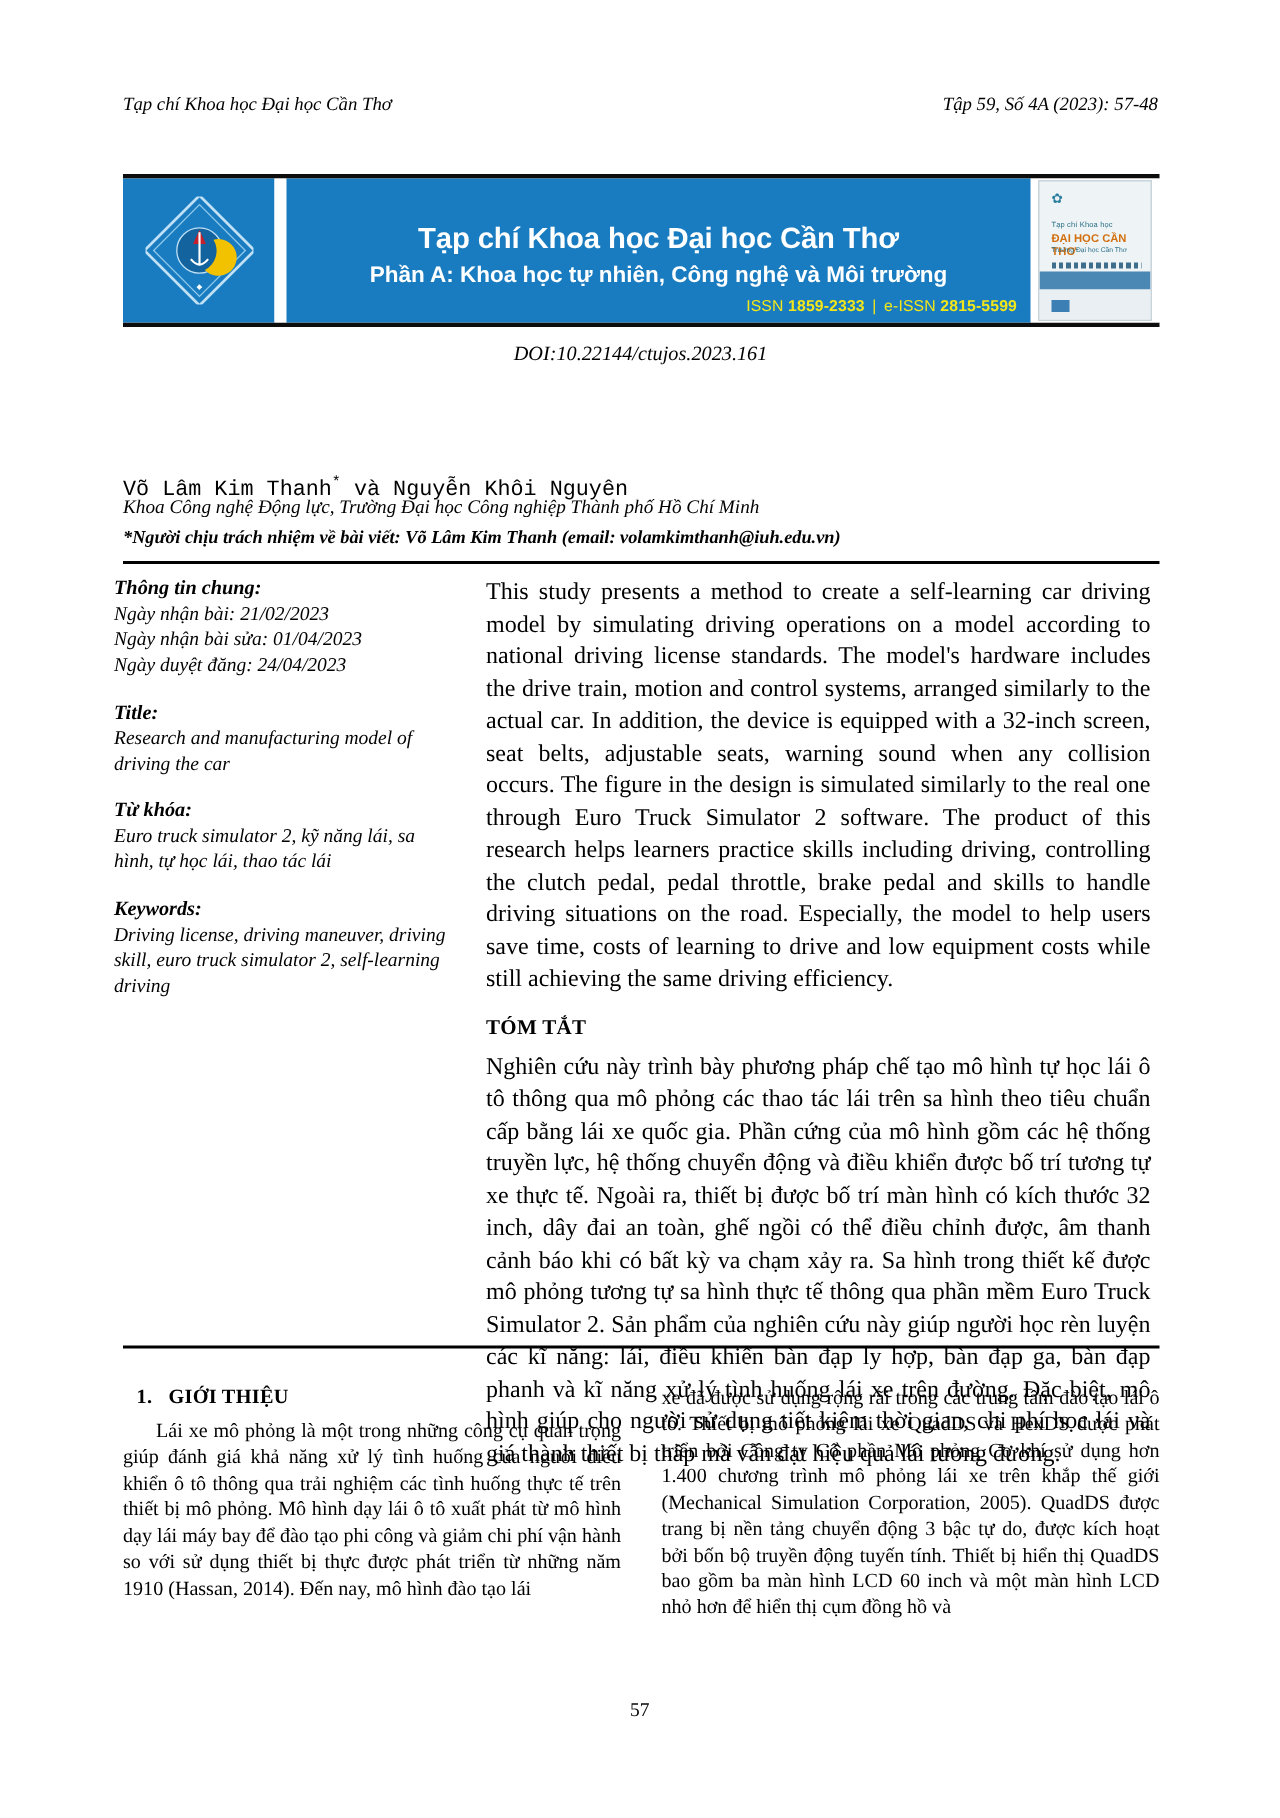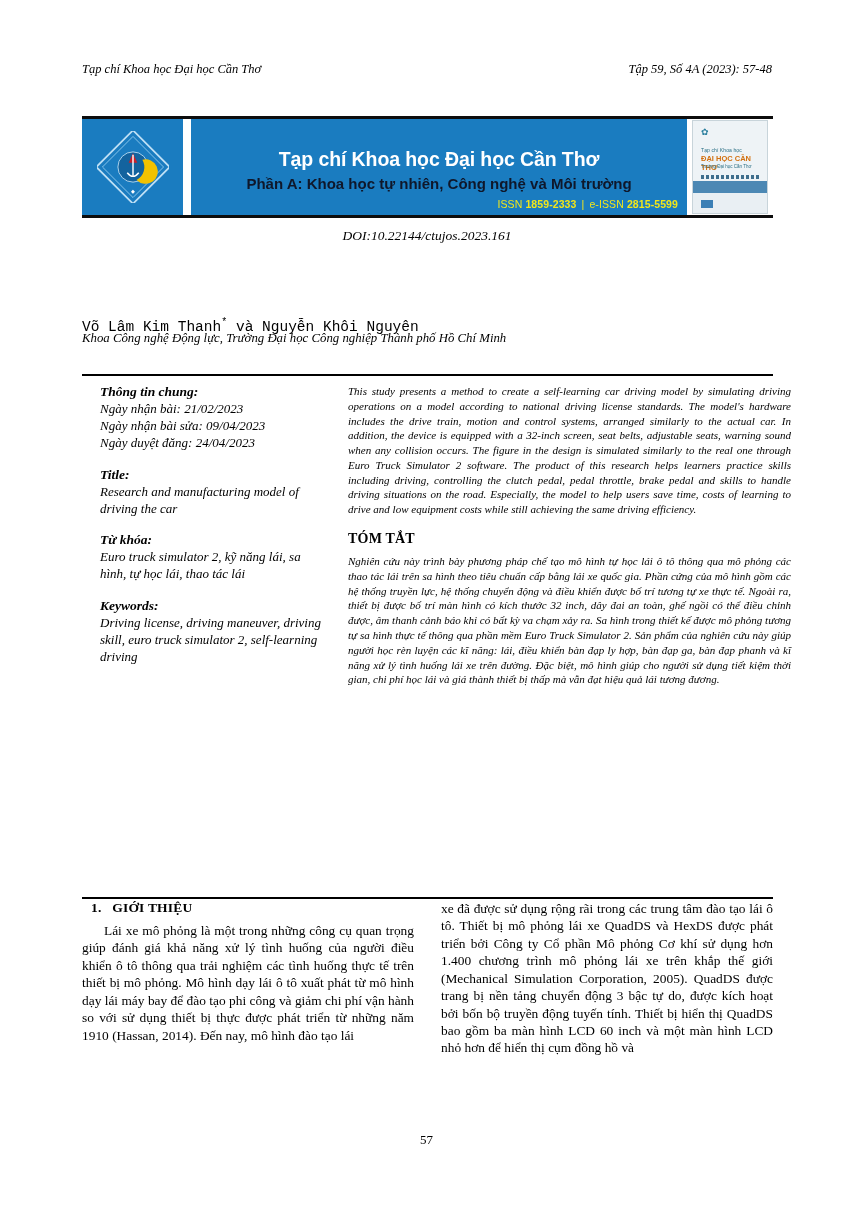--- a/index.html
+++ b/index.html
@@ -54,7 +54,7 @@
     margin-top: 6px;
   }
   .banner-subtitle {
-    color: #0f172a;
+    color: #ffffff;
     font-family: "Liberation Sans", sans-serif;
     font-weight: bold;
     font-size: 15px;

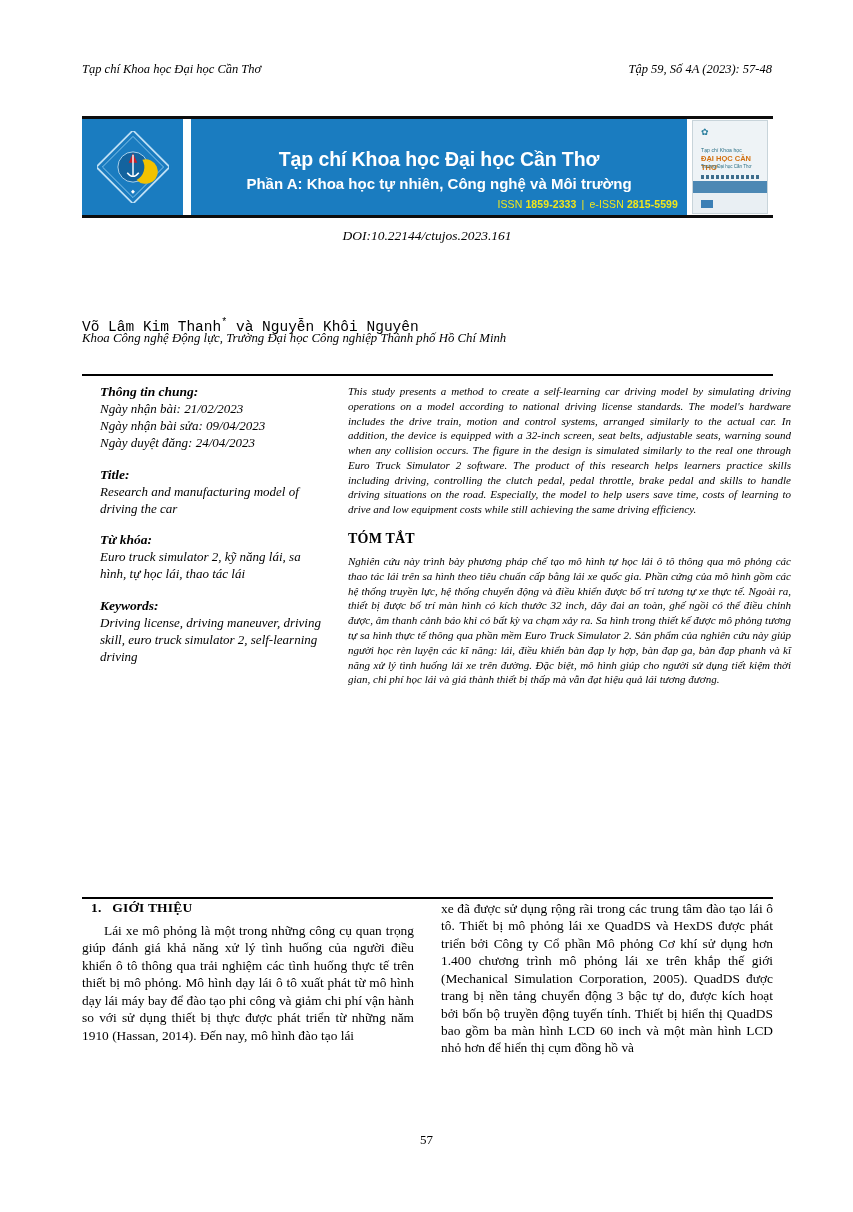--- a/index.html
+++ b/index.html
@@ -292,6 +292,7 @@
     <span>Võ Lâm Kim Thanh</span><sup>*</sup><span> và Nguyễn Khôi Nguyên</span>
   </div>
   <div class="affil">Khoa Công nghệ Động lực, Trường Đại học Công nghiệp Thành phố Hồ Chí Minh</div>
+  <div class="corr">*Người chịu trách nhiệm về bài viết: Võ Lâm Kim Thanh (email: volamkimthanh@iuh.edu.vn)</div>
 
   <div class="rule-top"></div>
 

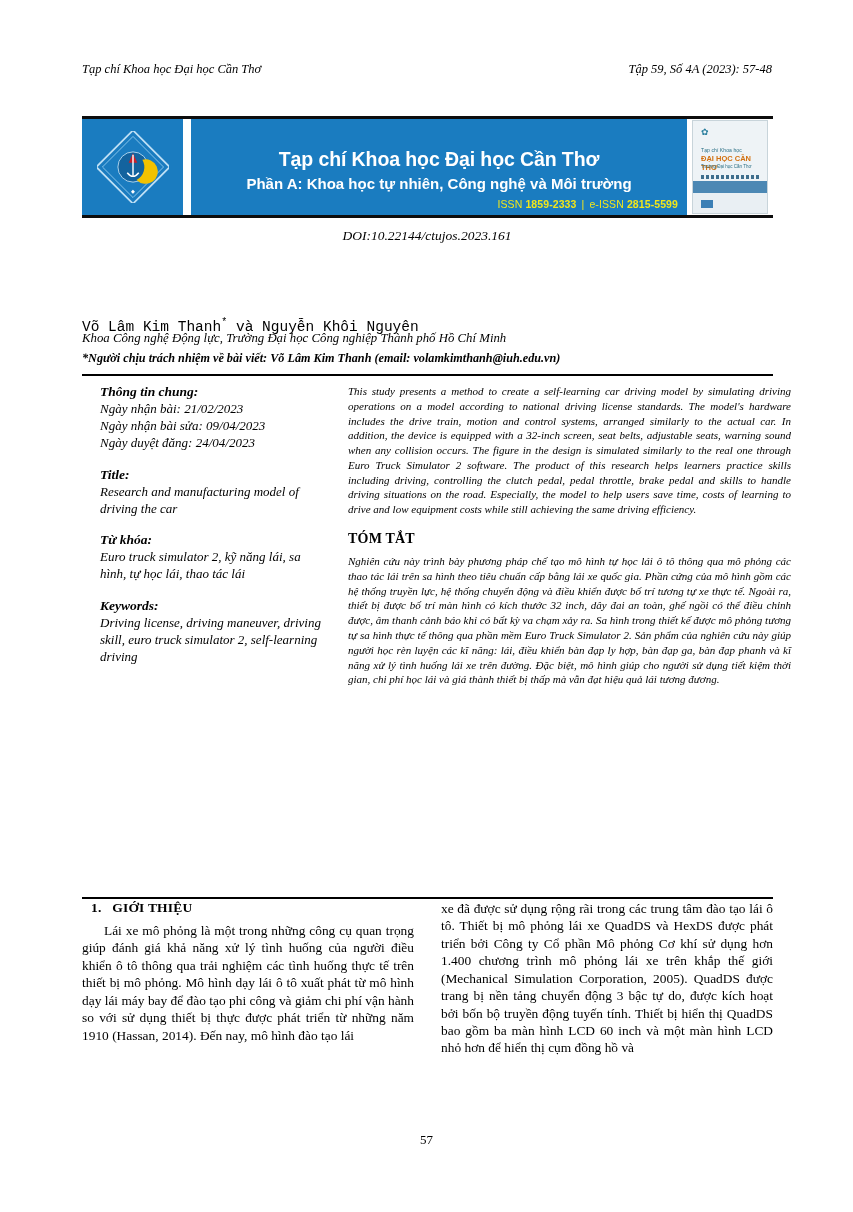--- a/index.html
+++ b/index.html
@@ -176,7 +176,7 @@
   
   .abs-wrap {
     position: absolute;
-    left: 100px; top: 384px; width: 691px; height: 510px;
+    left: 76px; top: 384px; width: 691px; height: 510px;
     display: flex;
   }
   .abs-left { width: 238px; padding-right: 14px; }

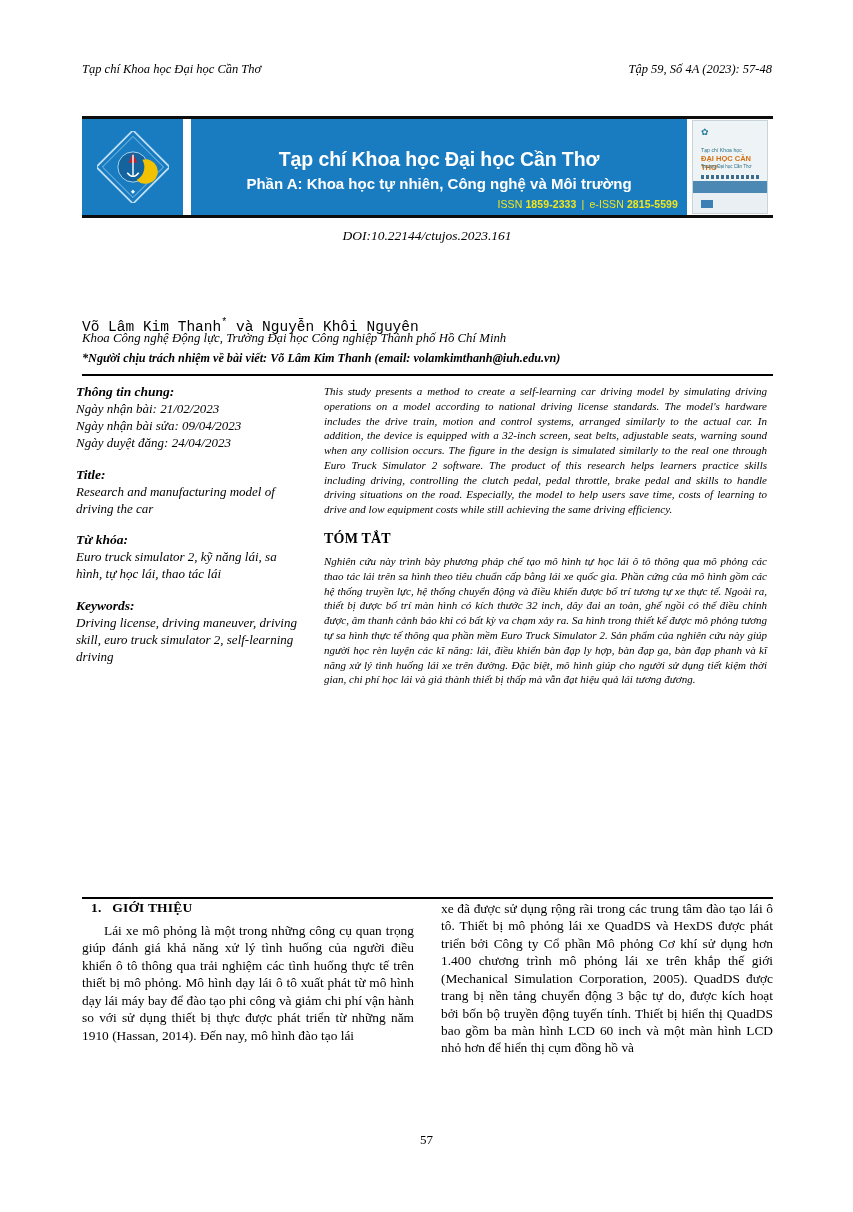--- a/index.html
+++ b/index.html
@@ -197,7 +197,7 @@
     margin: 0 0 7px 0; letter-spacing: .2px;
   }
   .sec-body {
-    font-style: italic; font-size: 11px;
+    font-size: 16px;
     line-height: 1.345; text-align: justify; margin: 0;
   }
   .sec-gap { height: 14px; }

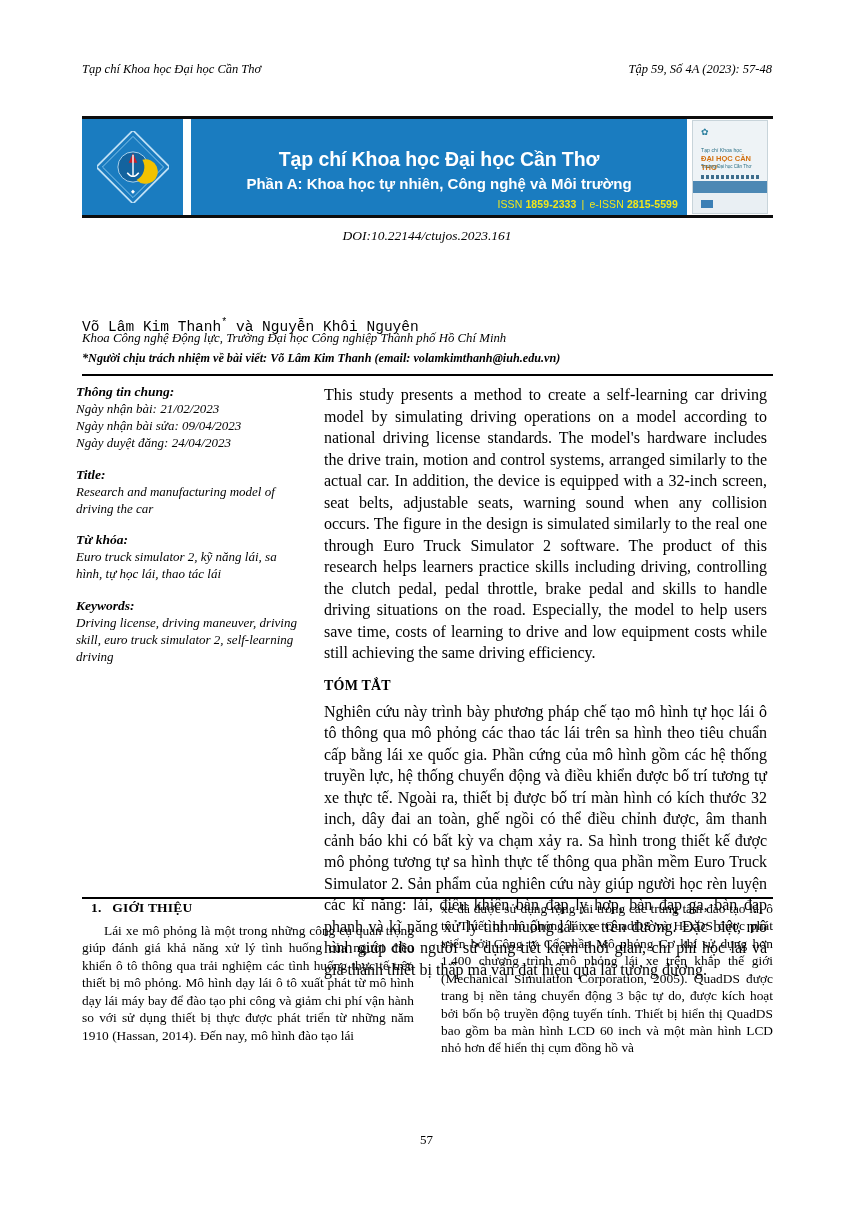--- a/index.html
+++ b/index.html
@@ -301,7 +301,7 @@
     <div class="abs-left">
       <div class="meta-h">Thông tin chung:</div>
       <p class="meta-p">Ngày nhận bài: 21/02/2023</p>
-      <p class="meta-p">Ngày nhận bài sửa: 09/04/2023</p>
+      <p class="meta-p">Ngày nhận bài sửa: 01/04/2023</p>
       <p class="meta-p">Ngày duyệt đăng: 24/04/2023</p>
 
       <div class="meta-gap"></div>

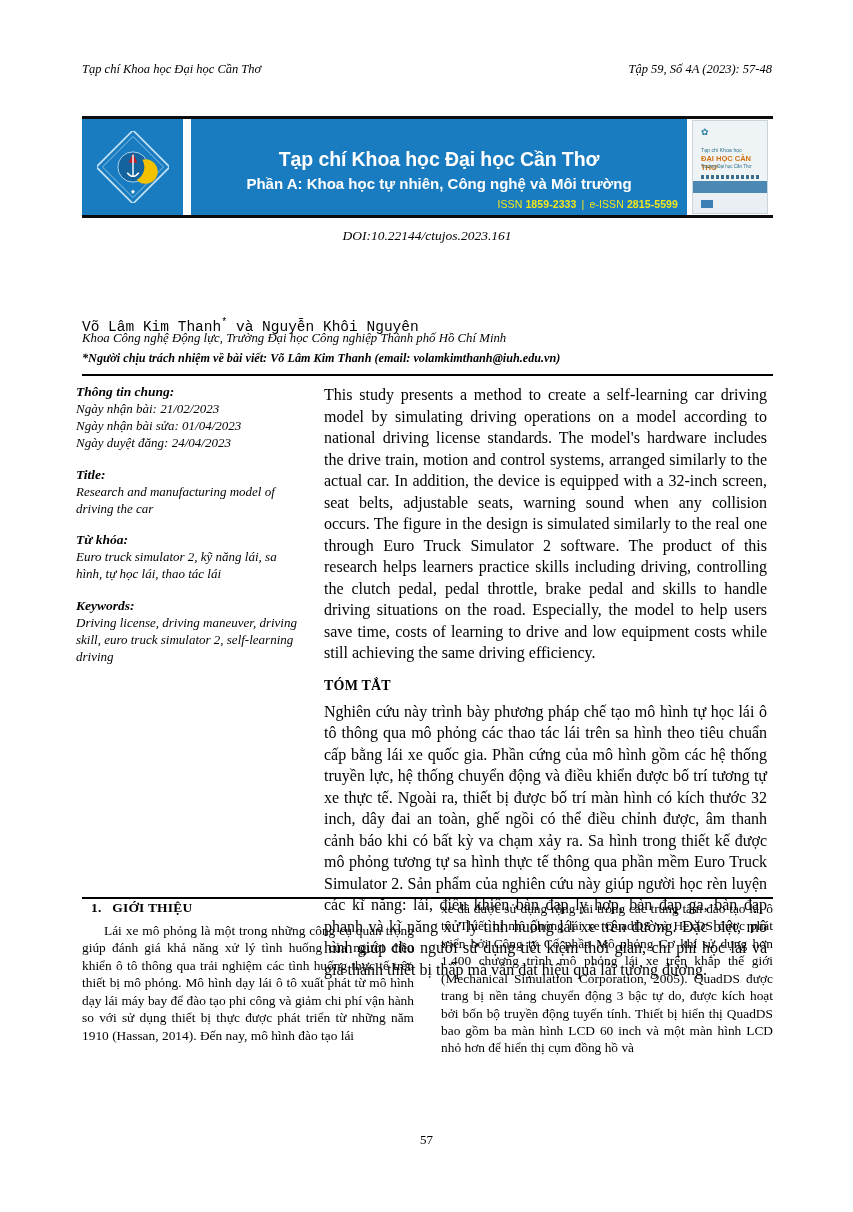--- a/index.html
+++ b/index.html
@@ -205,7 +205,7 @@
   
   .cols {
     position: absolute;
-    left: 82px; top: 900px; width: 691px; height: 185px;
+    left: 82px; top: 923px; width: 691px; height: 185px;
     display: flex;
     gap: 27px;
   }

